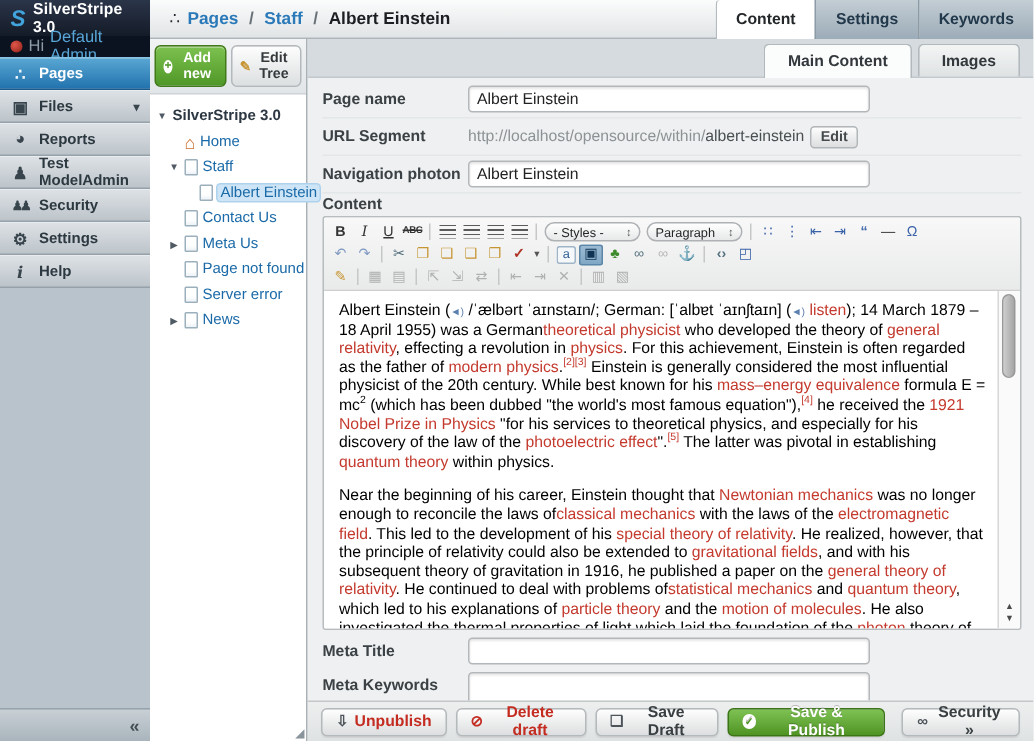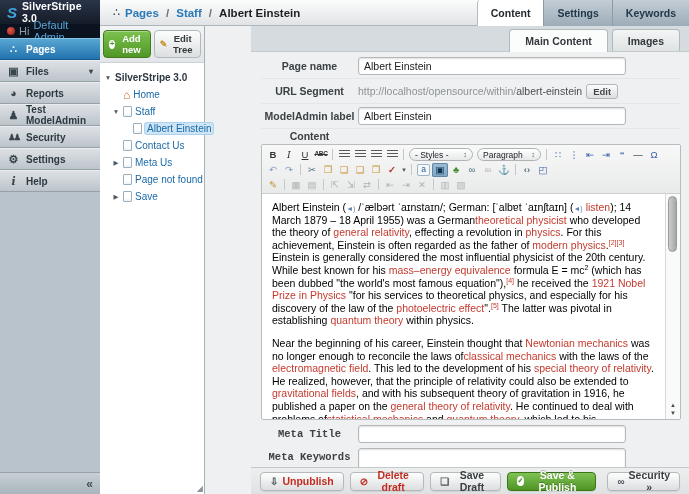--- a/index.html
+++ b/index.html
@@ -59,7 +59,7 @@
   .tree-resize { position:absolute; right:1px; bottom:1px; color:#8a949b; font-size:8px; cursor:nwse-resize; }
 
   
-  .main { flex:1; display:flex; flex-direction:column; min-width:0;margin-left:46px; }
+  .main { flex:1; display:flex; flex-direction:column; min-width:0; }
   .subtab-bar { height:26px; flex:none; background:#d5dbdf; border-bottom:1px solid #c2c8cc; display:flex; justify-content:flex-end; align-items:flex-end; padding-right:9px; }
   .subtab { height:22px; display:flex; align-items:center; padding:0 15px; margin-left:4px; font-weight:bold; font-size:10.5px; color:#33383c; background:linear-gradient(#f3f5f5,#dfe2e3); border:1px solid #b2b9bd; border-bottom:none; border-radius:4px 4px 0 0; cursor:pointer; }
   .subtab.active { background:#fbfcfc; position:relative; top:1px; height:23px; }

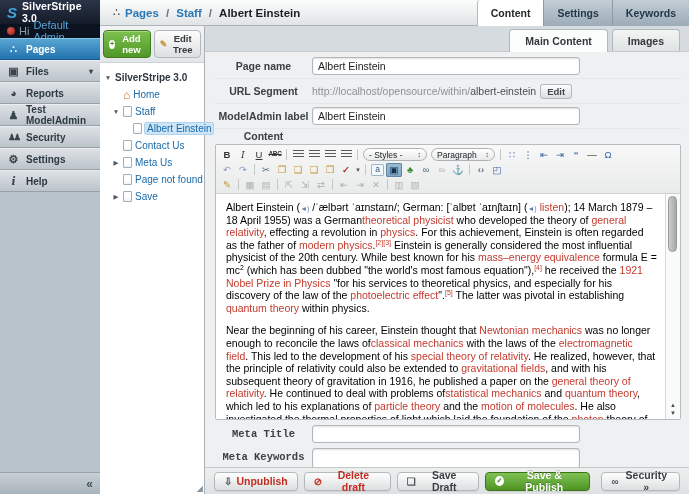--- a/index.html
+++ b/index.html
@@ -66,7 +66,7 @@
 
   .form-area { flex:1; background:#eef0f1; padding:2px 8px 0 10px; overflow:hidden; min-height:0; }
   .frow { display:flex; align-items:center; height:25px; border-bottom:1px solid #e4e7e9; }
-  .flabel { width:97px; flex:none; font-weight:bold; color:#3b4144; font-size:10.5px;text-align:center; }
+  .flabel { width:97px; flex:none; font-weight:bold; color:#3b4144; font-size:10.5px; }
   .text-input { width:268px; height:18px; border:1px solid #b3b7b9; border-radius:3px; padding:0 5px; font-size:10.5px; font-family:"Liberation Sans", sans-serif; color:#222; box-shadow:inset 0 1px 2px rgba(0,0,0,.13); background:#fff; }
   .url-prefix { color:#8d9295; font-size:10.5px; }
   .url-slug { color:#4a4f52; font-weight:normal; font-size:10.5px; }

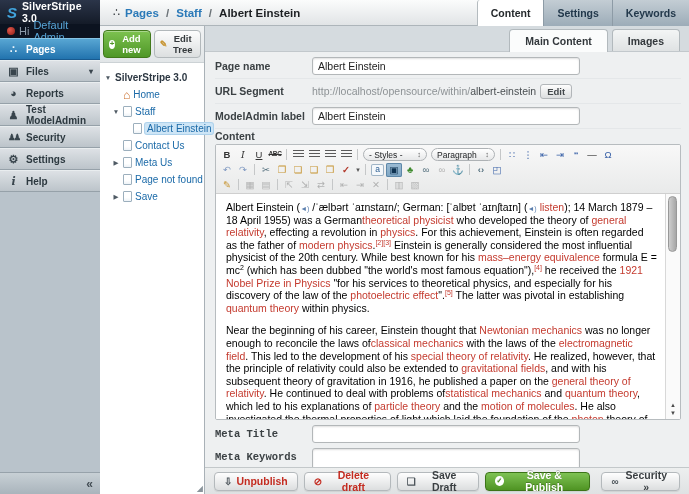--- a/index.html
+++ b/index.html
@@ -311,7 +311,7 @@
           </div>
 
           <div class="frow">
-            <label class="flabel">ModelAdmin label</label>
+            <label class="flabel">Navigation photon</label>
             <input class="text-input" type="text" value="Albert Einstein" style="">
           </div>
 

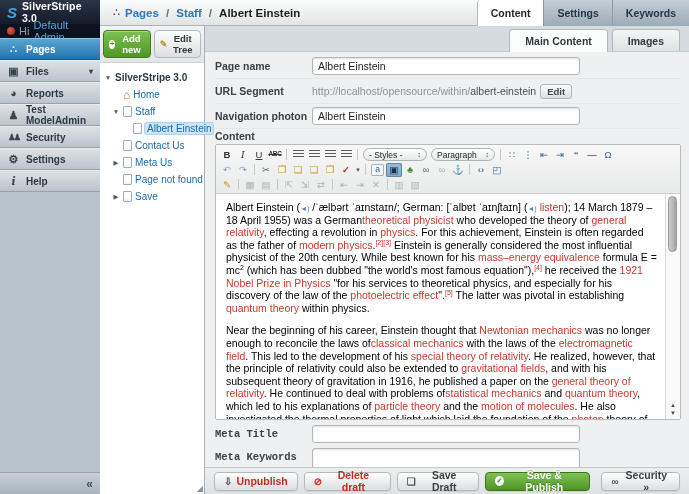--- a/index.html
+++ b/index.html
@@ -272,6 +272,11 @@
                 <span class="tree-label">Page not found</span>
               </div>
 
+              <div class="tree-row lvl1">
+                <span class="tr-arrow"></span>
+                <span class="i-page"></span>
+                <span class="tree-label">Server error</span>
+              </div>
 
               <div class="tree-row lvl1">
                 <span class="tr-arrow">▶</span>

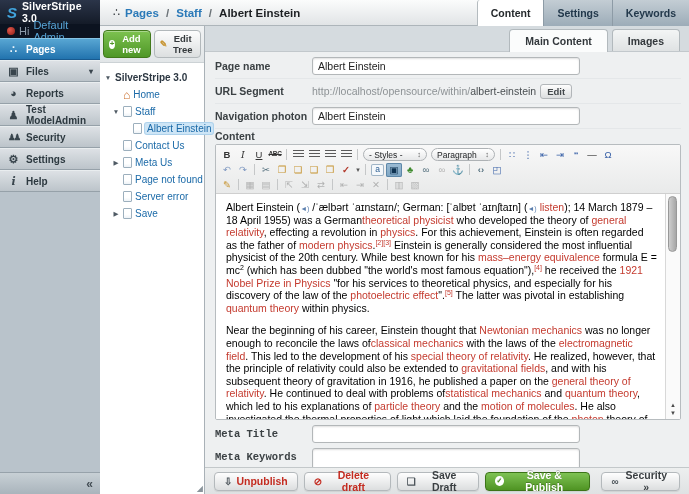--- a/index.html
+++ b/index.html
@@ -281,7 +281,7 @@
               <div class="tree-row lvl1">
                 <span class="tr-arrow">▶</span>
                 <span class="i-page"></span>
-                <span class="tree-label">Save</span>
+                <span class="tree-label">News</span>
               </div>
             </div>
         </div>

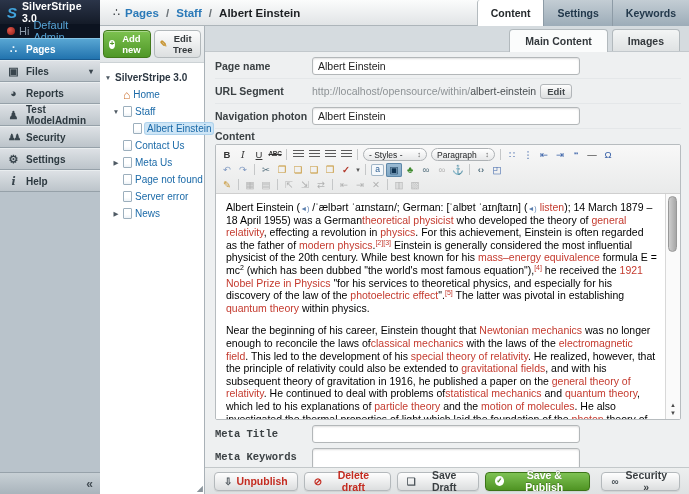--- a/index.html
+++ b/index.html
@@ -111,7 +111,7 @@
   .ed-arrow.down { bottom:3px; }
 
   .meta-row { display:flex; align-items:flex-start; padding-top:5px; }
-  .meta-row .flabel { padding-top:3px;font-family:Liberation Mono, monospace; }
+  .meta-row .flabel { padding-top:3px; }
   .meta-textarea { width:268px; height:26px; border:1px solid #b3b7b9; border-radius:3px; font-family:"Liberation Sans", sans-serif; font-size:10.5px; padding:2px 5px; box-shadow:inset 0 1px 2px rgba(0,0,0,.13); resize:none; background:#fff; }
 
   

